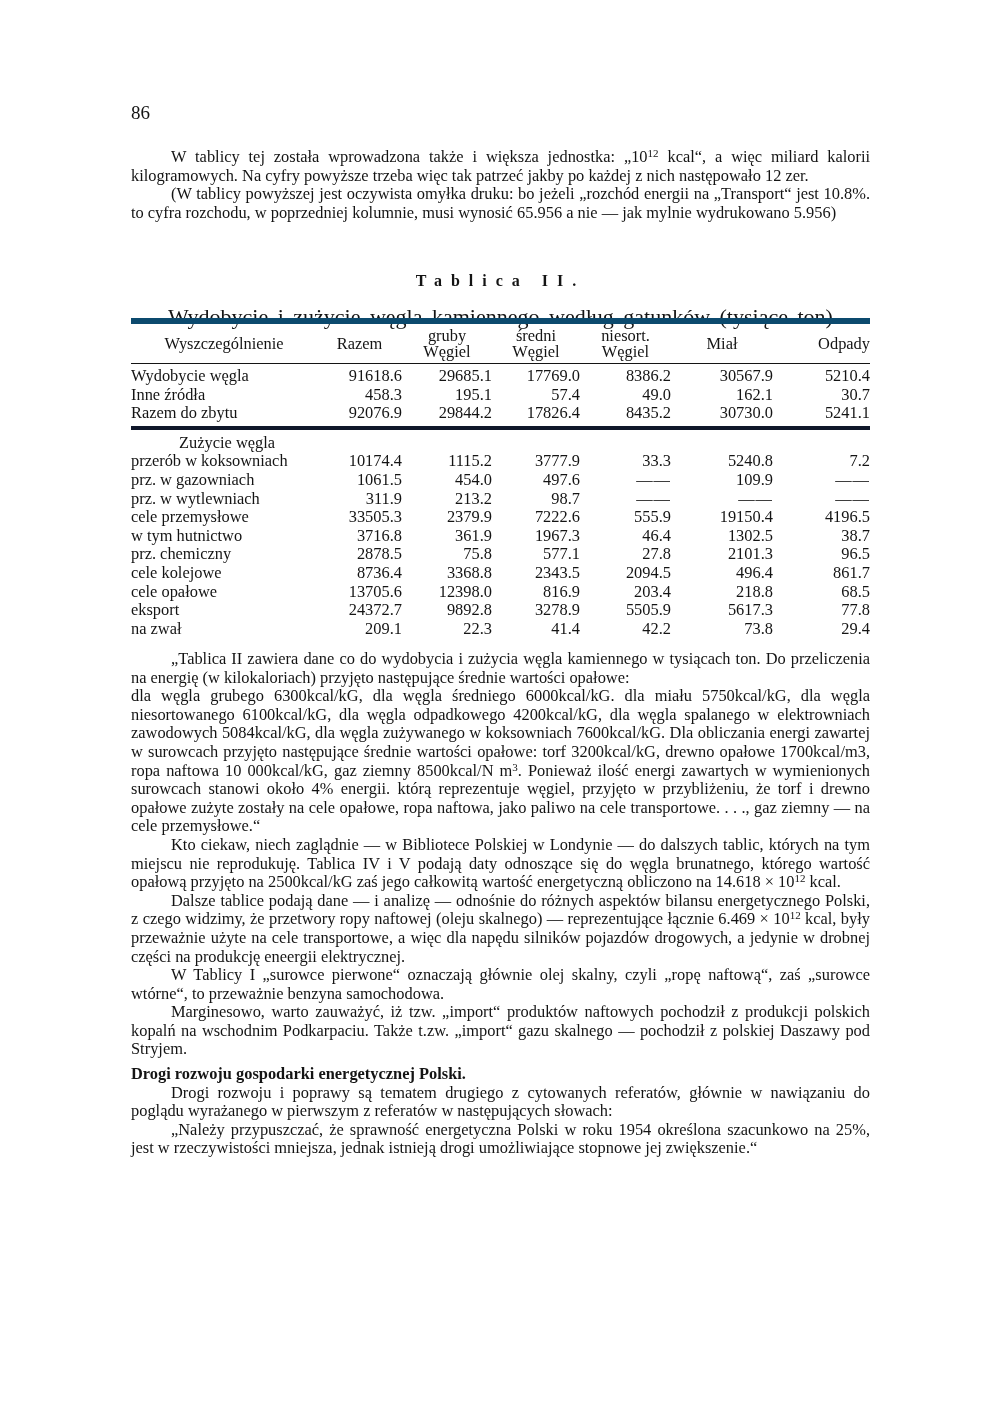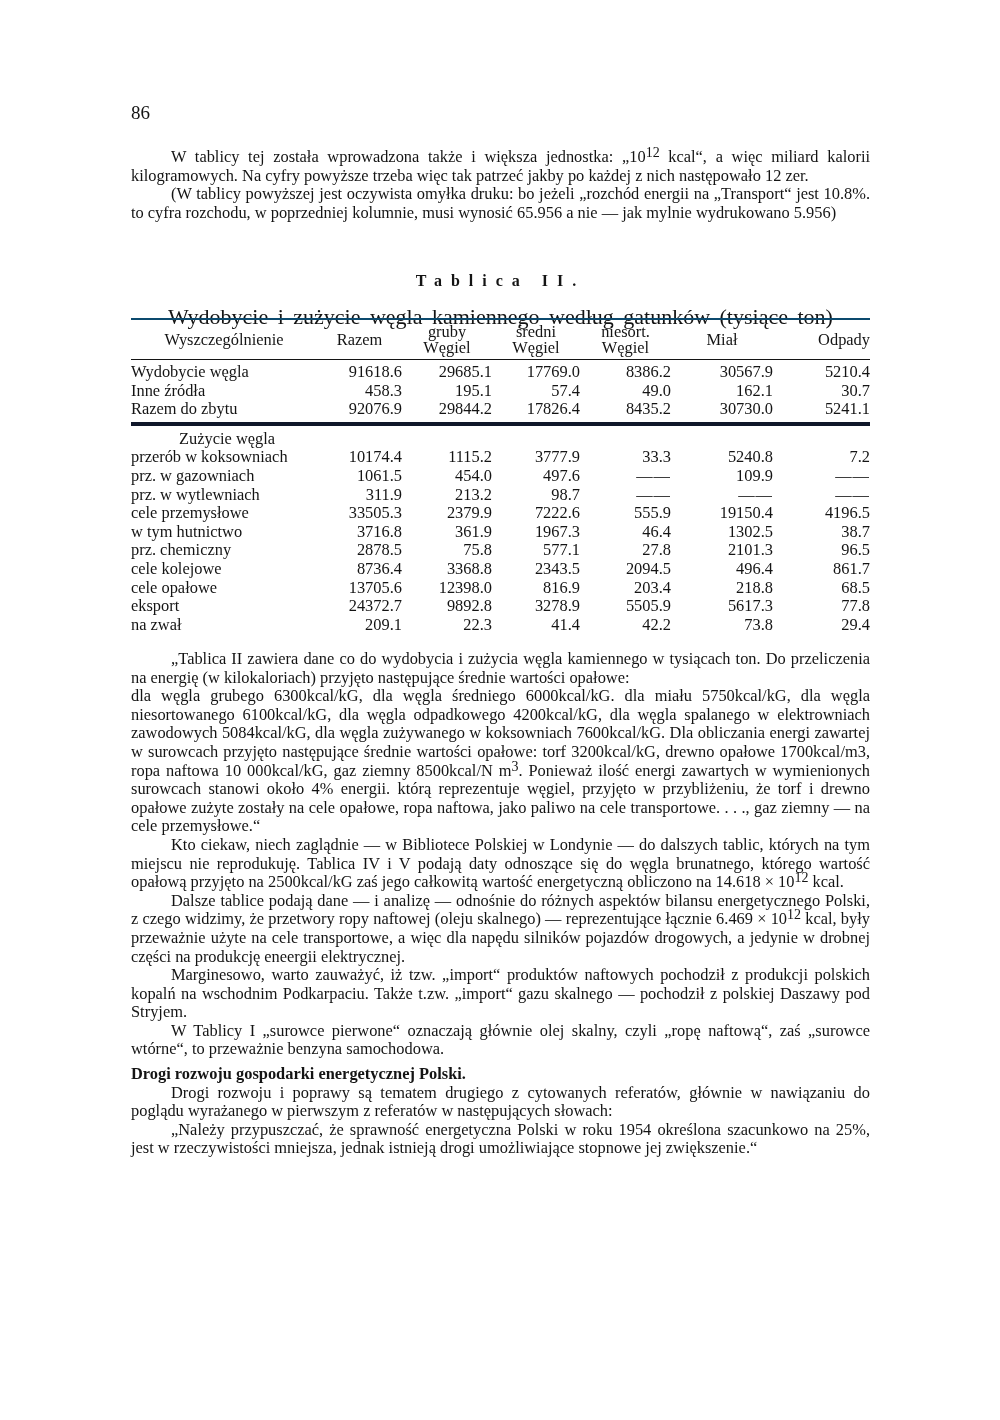--- a/index.html
+++ b/index.html
@@ -12,7 +12,7 @@
   .text-block { position: absolute; left: 131px; width: 739px; font-size: 16.4px; line-height: 18.6px; text-align: justify; }
   .text-block p { margin: 0; }
   .text-block p.indent { text-indent: 40px; }
-  sup { font-size: 14px; vertical-align: 5px; line-height: 0; }
+  sup { font-size: 11px; vertical-align: 5px; line-height: 0; }
 
   .table-title { position: absolute; left: 131px; width: 739px; top: 272px; text-align: center; font-size: 16px; font-weight: bold; letter-spacing: 9px; }
   .table-caption { position: absolute; left: 131px; width: 739px; top: 304px; text-align: center; font-size: 22px; word-spacing: 4px; }

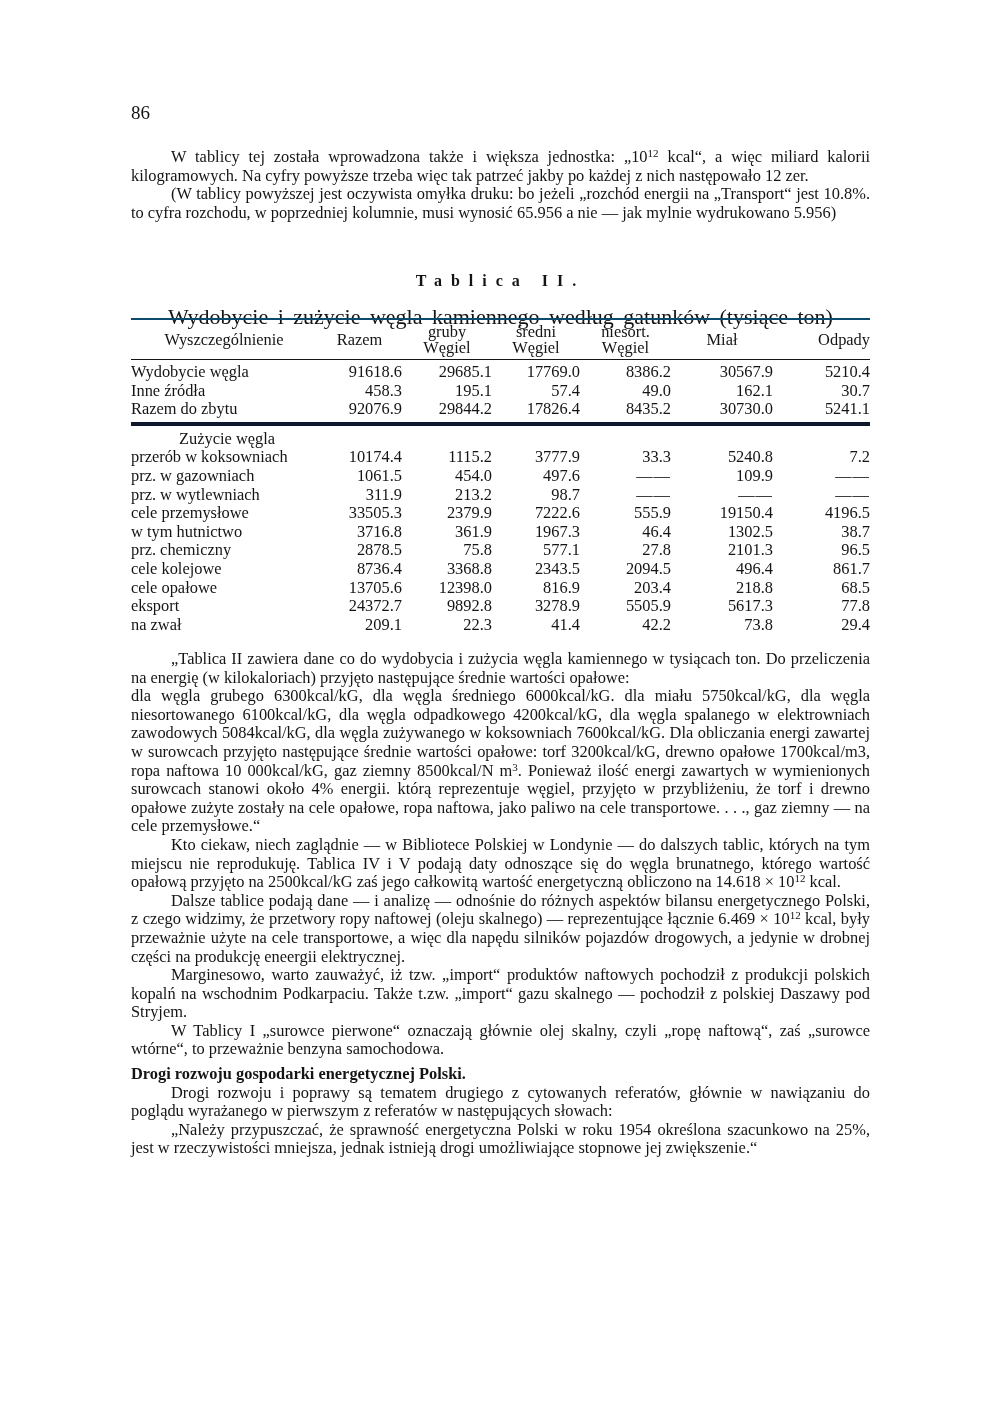--- a/index.html
+++ b/index.html
@@ -19,7 +19,7 @@
 
   .coal-table { position: absolute; left: 131px; top: 318px; width: 739px; border-collapse: collapse; font-size: 16.4px; line-height: 18.6px; }
   .coal-table th { font-weight: normal; line-height: 16px; padding: 4px 0 3px 0; vertical-align: middle; }
-  .coal-table thead tr th { border-top: 2px solid #0c4a6e; border-bottom: 1.5px solid #141414; }
+  .coal-table thead tr th { border-top: 6px solid #0c4a6e; border-bottom: 1.5px solid #141414; }
   .coal-table td { padding: 0; white-space: nowrap; }
   .coal-table td.num { text-align: right; }
   .coal-table .c0 { width: 186px; text-align: left; }

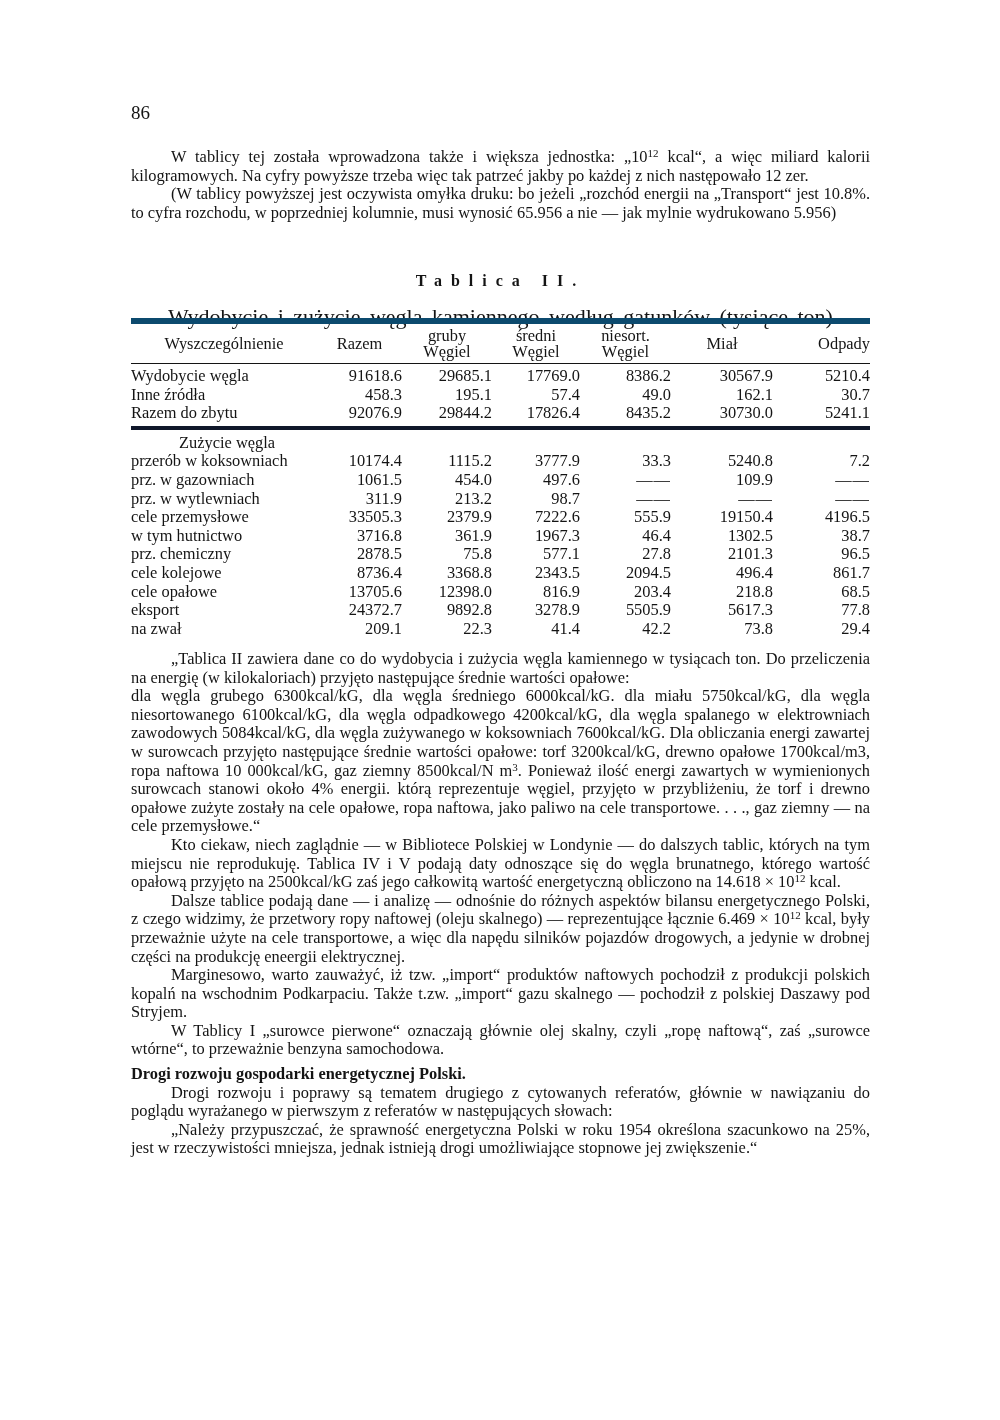--- a/index.html
+++ b/index.html
@@ -193,8 +193,8 @@
   <p><span>dla węgla grubego 6300kcal/kG, dla węgla średniego 6000kcal/kG. dla miału 5750kcal/kG, dla węgla niesortowanego 6100kcal/kG, dla węgla odpadkowego 4200kcal/kG, dla węgla spalanego w elektrowniach zawodowych 5084kcal/kG, dla węgla zużywanego w koksowniach 7600kcal/kG. Dla obliczania energi zawartej w surowcach przyjęto następujące średnie wartości opałowe: torf 3200kcal/kG, drewno opałowe 1700kcal/m3, ropa naftowa 10 000kcal/kG, gaz ziemny 8500kcal/N m</span><sup>3</sup><span>. Ponieważ ilość energi zawartych w wymienionych surowcach stanowi około 4% energii. którą reprezentuje węgiel, przyjęto w przybliżeniu, że torf i drewno opałowe zużyte zostały na cele opałowe, ropa naftowa, jako paliwo na cele transportowe. . . ., gaz ziemny — na cele przemysłowe.“</span></p>
   <p class="indent"><span>Kto ciekaw, niech zaglądnie — w Bibliotece Polskiej w Londynie — do dalszych tablic, których na tym miejscu nie reprodukuję. Tablica IV i V podają daty odnoszące się do węgla brunatnego, którego wartość opałową przyjęto na 2500kcal/kG zaś jego całkowitą wartość energetyczną obliczono na 14.618 × 10</span><sup>12</sup><span> kcal.</span></p>
   <p class="indent"><span>Dalsze tablice podają dane — i analizę — odnośnie do różnych aspektów bilansu energetycznego Polski, z czego widzimy, że przetwory ropy naftowej (oleju skalnego) — reprezentujące łącznie 6.469 × 10</span><sup>12</sup><span> kcal, były przeważnie użyte na cele transportowe, a więc dla napędu silników pojazdów drogowych, a jedynie w drobnej części na produkcję eneergii elektrycznej.</span></p>
+  <p class="indent">W Tablicy I „surowce pierwone“ oznaczają głównie olej skalny, czyli „ropę naftową“, zaś „surowce wtórne“, to przeważnie benzyna samochodowa.</p>
   <p class="indent">Marginesowo, warto zauważyć, iż tzw. „import“ produktów naftowych pochodził z produkcji polskich kopalń na wschodnim Podkarpaciu. Także t.zw. „import“ gazu skalnego — pochodził z polskiej Daszawy pod Stryjem.</p>
-  <p class="indent">W Tablicy I „surowce pierwone“ oznaczają głównie olej skalny, czyli „ropę naftową“, zaś „surowce wtórne“, to przeważnie benzyna samochodowa.</p>
   <p class="heading-bold" style="margin-top:6px;">Drogi rozwoju gospodarki energetycznej Polski.</p>
   <p class="indent">Drogi rozwoju i poprawy są tematem drugiego z cytowanych referatów, głównie w nawiązaniu do poglądu wyrażanego w pierwszym z referatów w następujących słowach:</p>
   <p class="indent">„Należy przypuszczać, że sprawność energetyczna Polski w roku 1954 określona szacunkowo na 25%, jest w rzeczywistości mniejsza, jednak istnieją drogi umożliwiające stopnowe jej zwiększenie.“</p>

